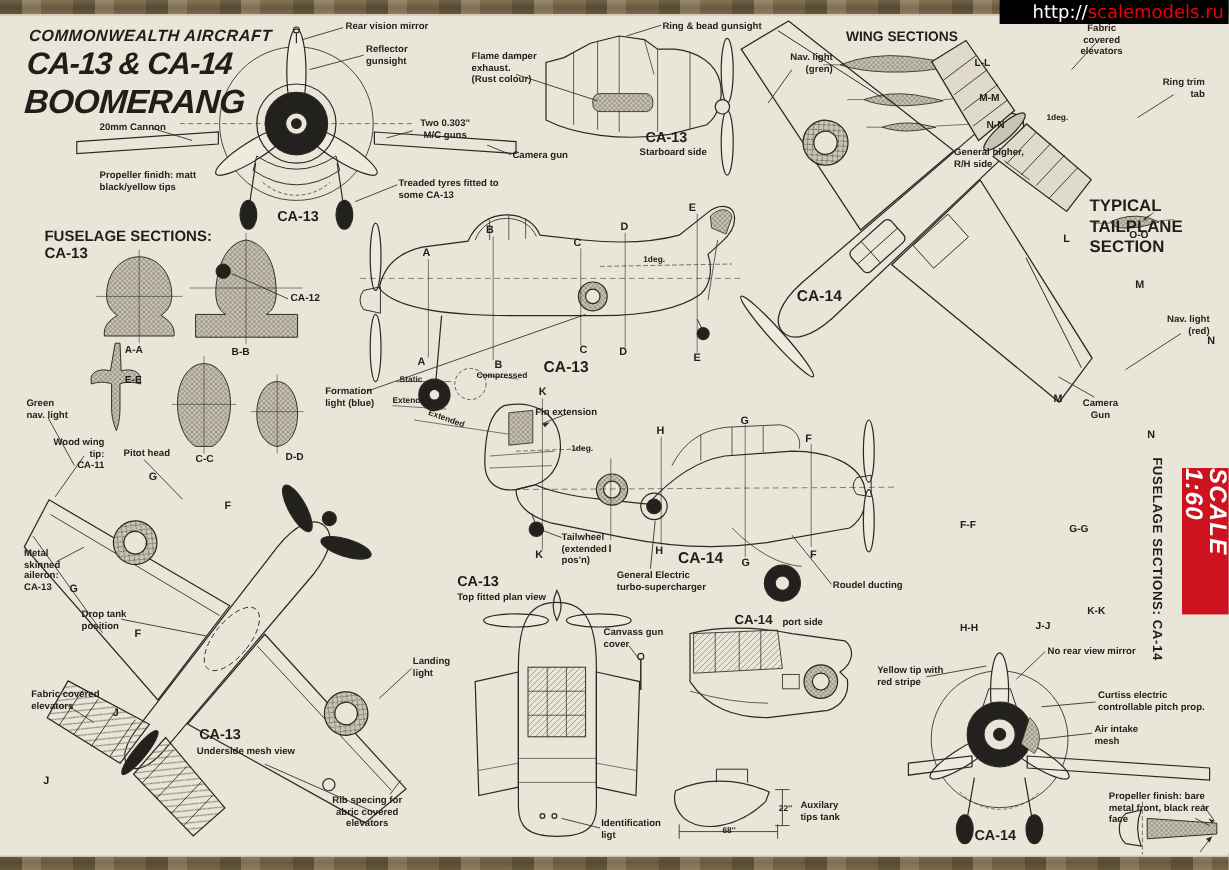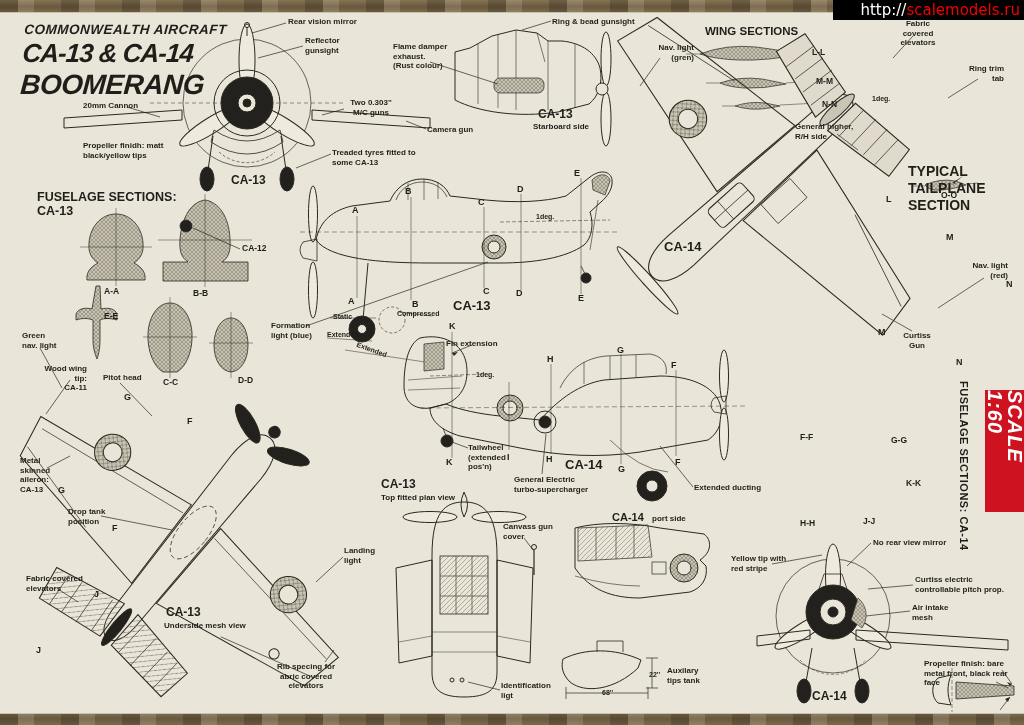--- a/index.html
+++ b/index.html
@@ -439,7 +439,7 @@
 R/H side</div>
 <div class="lbl r" style="left:968px;top:261px;width:40px">Nav. light
 (red)</div>
-<div class="lbl c" style="left:898px;top:331px;width:38px">Curtiss
+<div class="lbl c" style="left:898px;top:331px;width:38px">Camera
 Gun</div>
 <div class="lbl" style="left:22px;top:331px">Green
 nav. light</div>

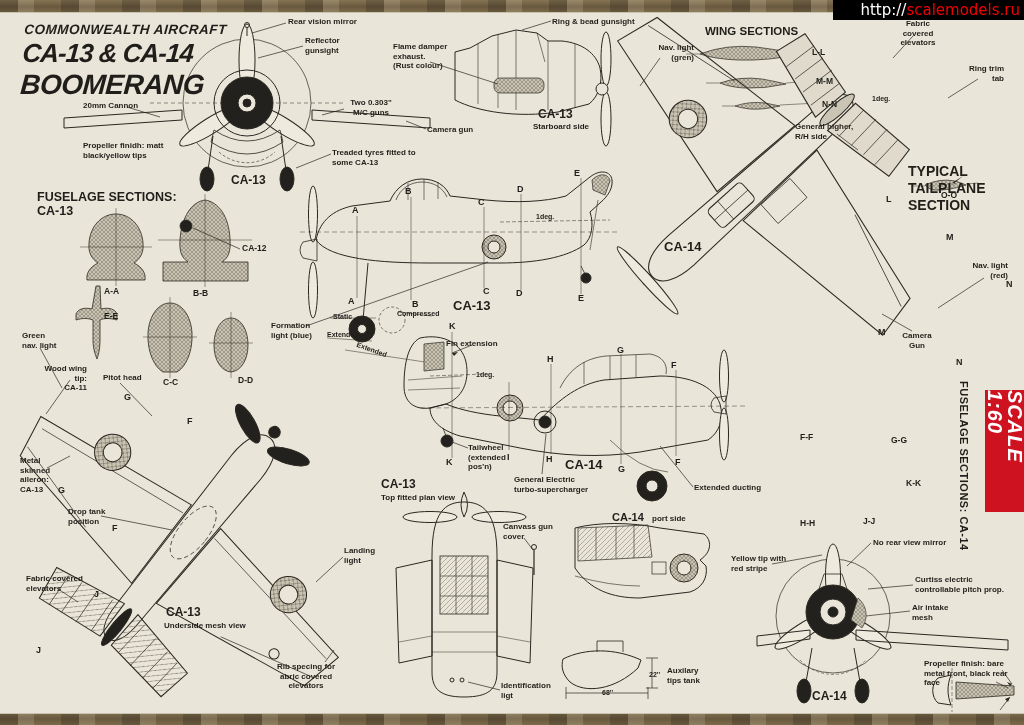--- a/index.html
+++ b/index.html
@@ -454,7 +454,7 @@
 pos'n)</div>
 <div class="lbl" style="left:514px;top:475px">General Electric
 turbo-supercharger</div>
-<div class="lbl" style="left:694px;top:483px">Extended ducting</div>
+<div class="lbl" style="left:694px;top:483px">Roudel ducting</div>
 <div class="lbl" style="left:20px;top:456px">Metal
 skinned
 aileron:

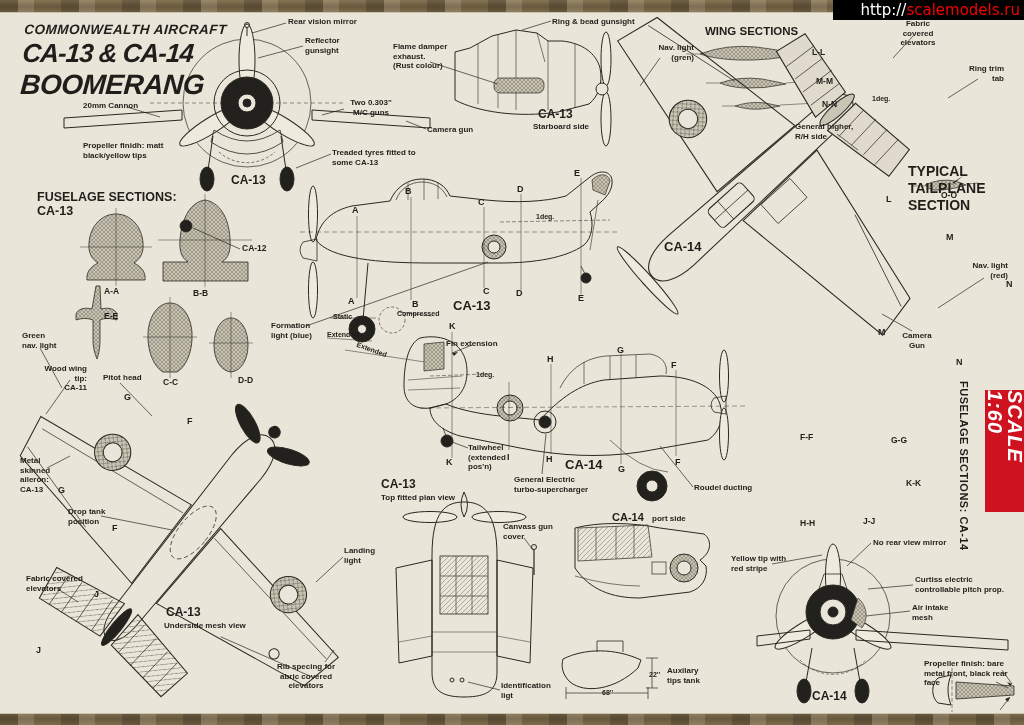--- a/index.html
+++ b/index.html
@@ -510,7 +510,7 @@
 <div class="sm" style="left:891px;top:436px">G-G</div>
 <div class="sm" style="left:800px;top:519px">H-H</div>
 <div class="sm" style="left:863px;top:517px">J-J</div>
-<div class="sm" style="left:906px;top:479px">K-K</div>
+<div class="sm" style="left:906px;top:505px">K-K</div>
 
 <div class="mk" style="left:352px;top:206px">A</div>
 <div class="mk" style="left:348px;top:297px">A</div>

